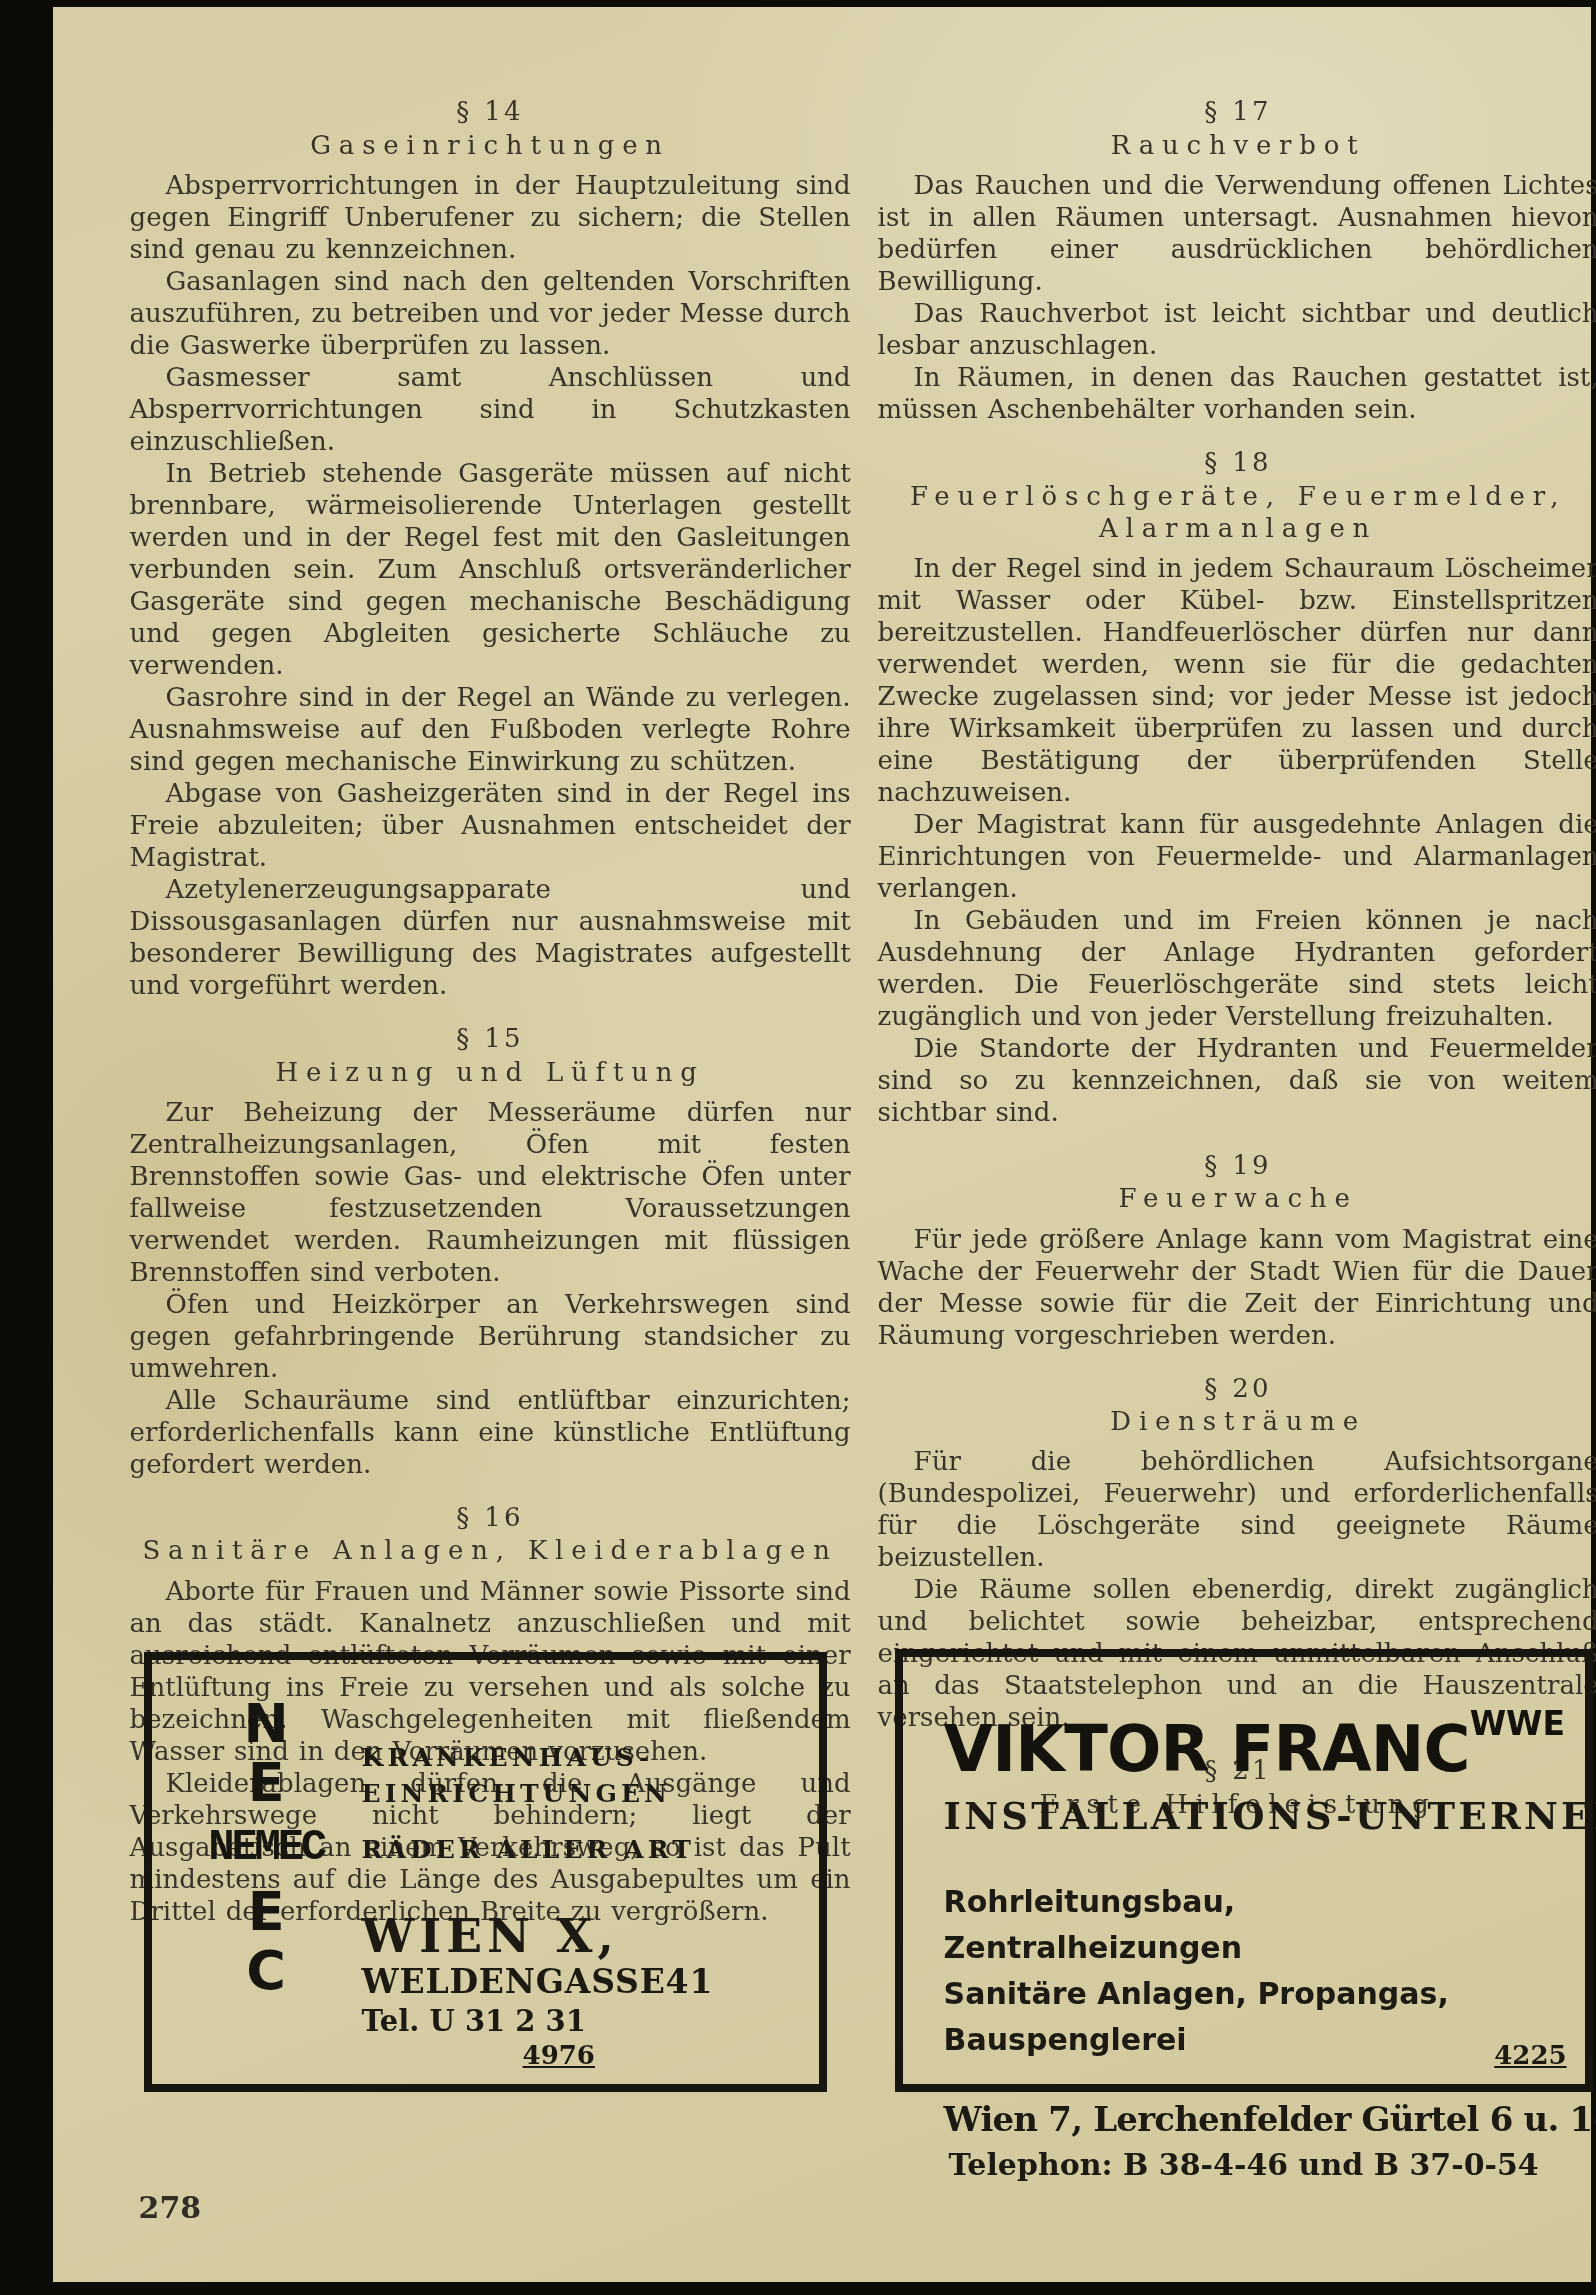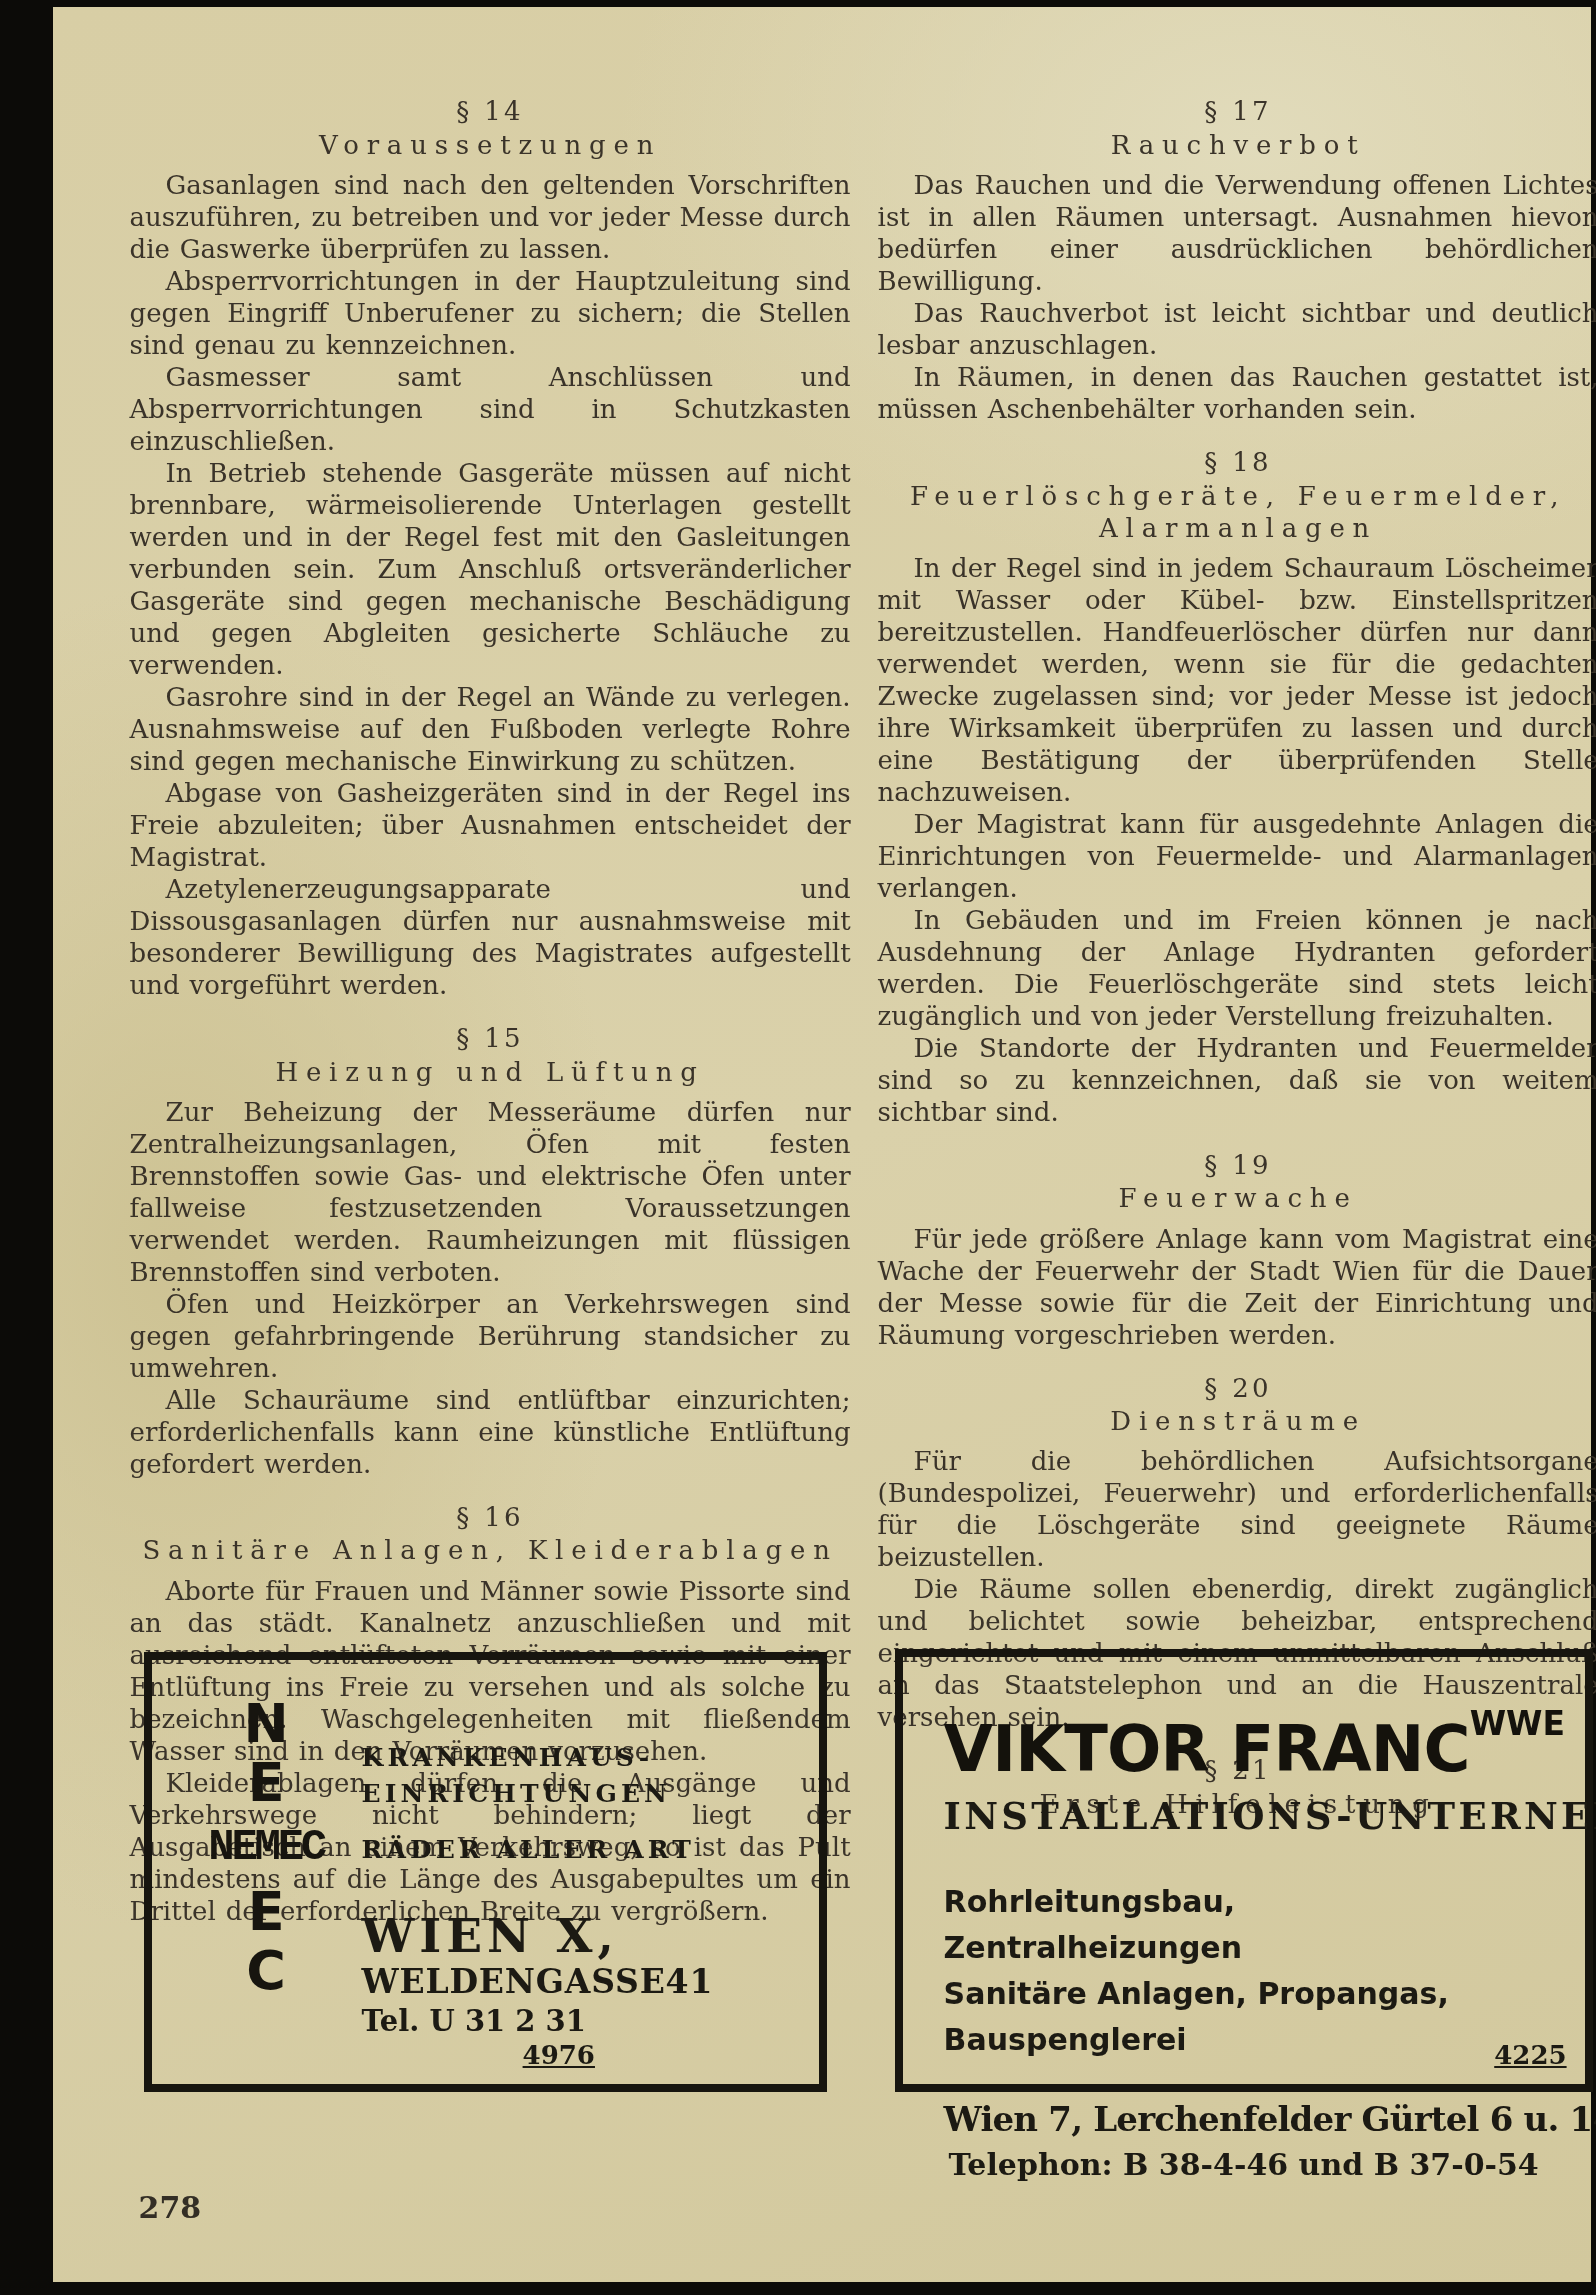--- a/index.html
+++ b/index.html
@@ -163,7 +163,7 @@
   <div class="col col-left">
     <div class="sec">
       <div class="sec-num">§ 14</div>
-      <div class="sec-title">Voraussetzungen</div>
+      <div class="sec-title">Gaseinrichtungen</div>
       <p>Gasanlagen sind nach den geltenden Vorschriften auszuführen, zu betreiben und vor jeder Messe durch die Gaswerke überprüfen zu lassen.</p>
       <p>Absperrvorrichtungen in der Hauptzuleitung sind gegen Eingriff Unberufener zu sichern; die Stellen sind genau zu kennzeichnen.</p>
       <p>Gasmesser samt Anschlüssen und Absperrvorrichtungen sind in Schutzkasten einzuschließen.</p>

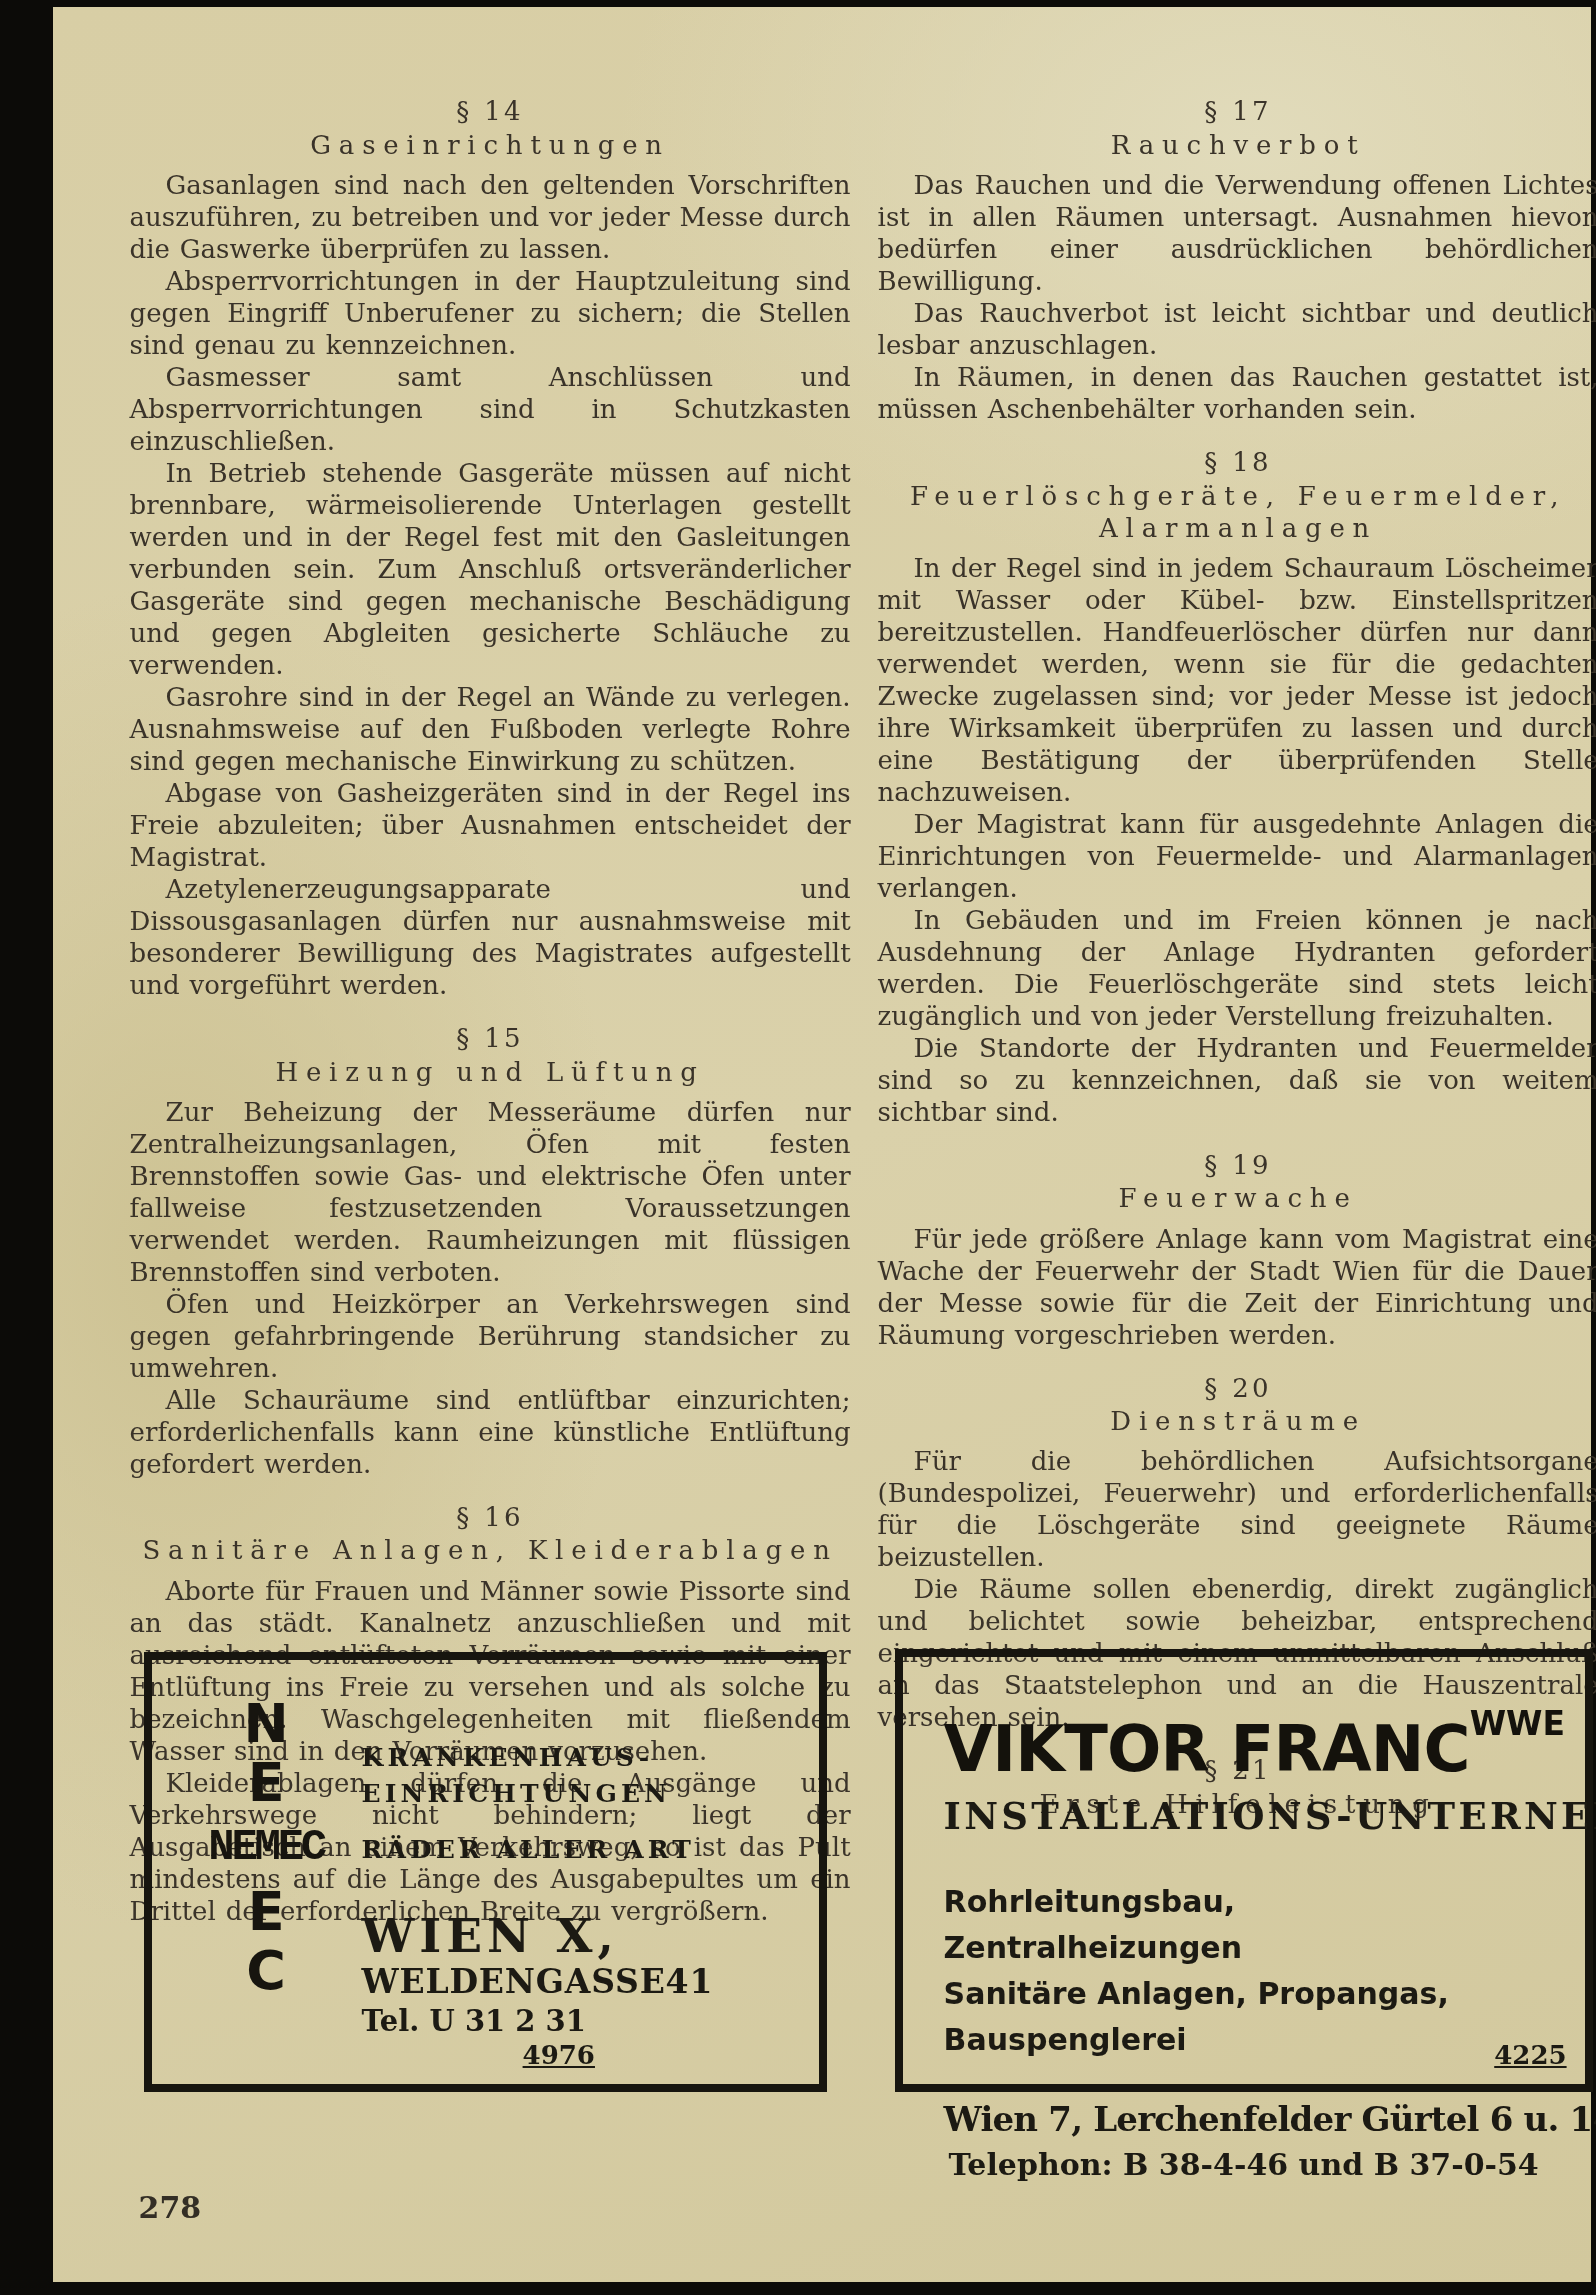--- a/index.html
+++ b/index.html
@@ -164,8 +164,8 @@
     <div class="sec">
       <div class="sec-num">§ 14</div>
       <div class="sec-title">Gaseinrichtungen</div>
+      <p>Absperrvorrichtungen in der Hauptzuleitung sind gegen Eingriff Unberufener zu sichern; die Stellen sind genau zu kennzeichnen.</p>
       <p>Gasanlagen sind nach den geltenden Vorschriften auszuführen, zu betreiben und vor jeder Messe durch die Gaswerke überprüfen zu lassen.</p>
-      <p>Absperrvorrichtungen in der Hauptzuleitung sind gegen Eingriff Unberufener zu sichern; die Stellen sind genau zu kennzeichnen.</p>
       <p>Gasmesser samt Anschlüssen und Absperrvorrichtungen sind in Schutzkasten einzuschließen.</p>
       <p>In Betrieb stehende Gasgeräte müssen auf nicht brennbare, wärmeisolierende Unterlagen gestellt werden und in der Regel fest mit den Gasleitungen verbunden sein. Zum Anschluß ortsveränderlicher Gasgeräte sind gegen mechanische Beschädigung und gegen Abgleiten gesicherte Schläuche zu verwenden.</p>
       <p>Gasrohre sind in der Regel an Wände zu verlegen. Ausnahmsweise auf den Fußboden verlegte Rohre sind gegen mechanische Einwirkung zu schützen.</p>

